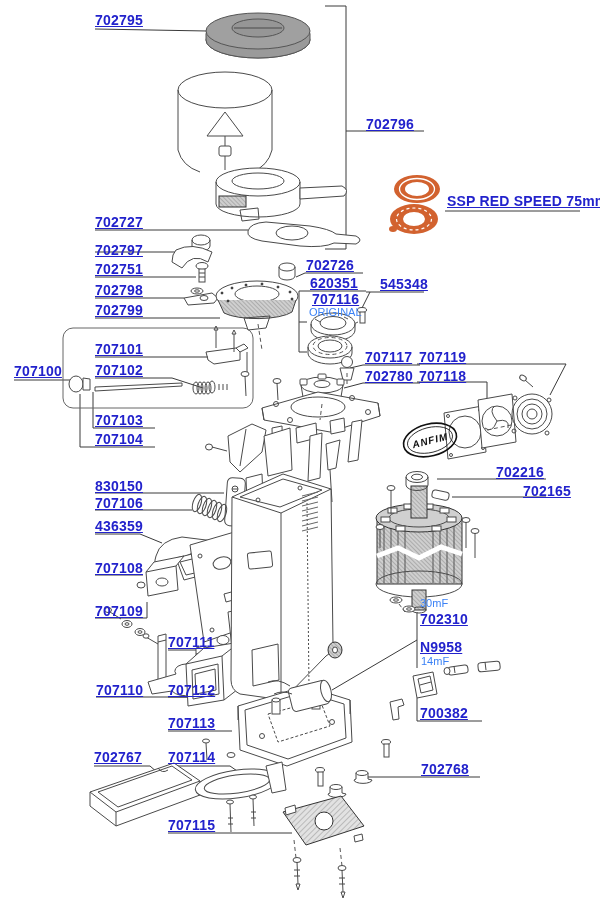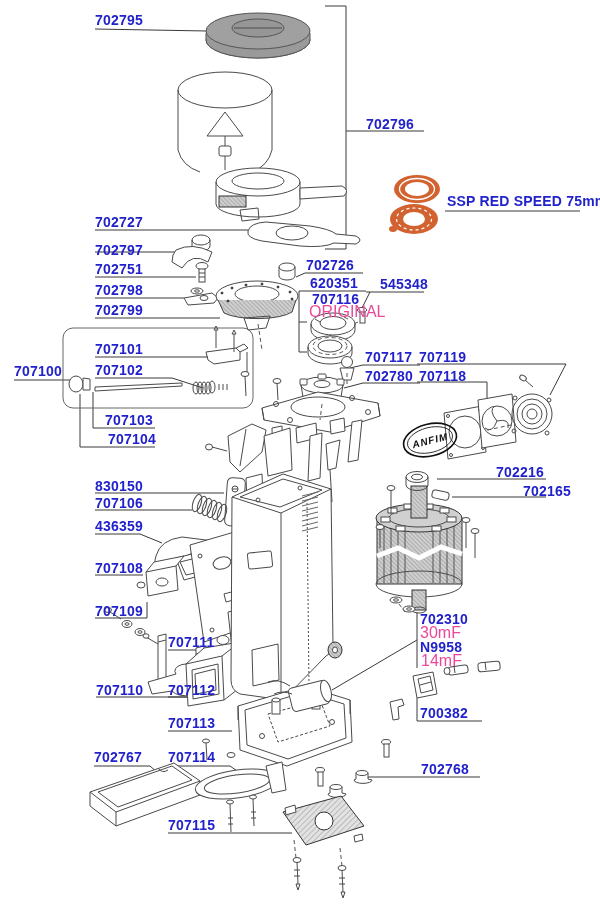--- a/index.html
+++ b/index.html
@@ -7,7 +7,7 @@
           font-family:"Liberation Sans",sans-serif;}
   #art{position:absolute;left:0;top:0;}
   .lbl{position:absolute;font-weight:bold;font-size:14px;line-height:14px;
-       color:var(--accent,#2222cc);white-space:nowrap;letter-spacing:.2px;cursor:pointer;}
+       color:var(--accent,#2222cc);white-space:nowrap;letter-spacing:.2px;cursor:pointer;text-decoration:underline;}
   .sub{position:absolute;font-weight:normal;font-size:16px;line-height:12px;color:#ec4899;white-space:nowrap;}
   .ln{stroke:#3a3a3a;stroke-width:1;fill:none;}
   .pt{stroke:#4a4a4a;stroke-width:1;fill:none;}

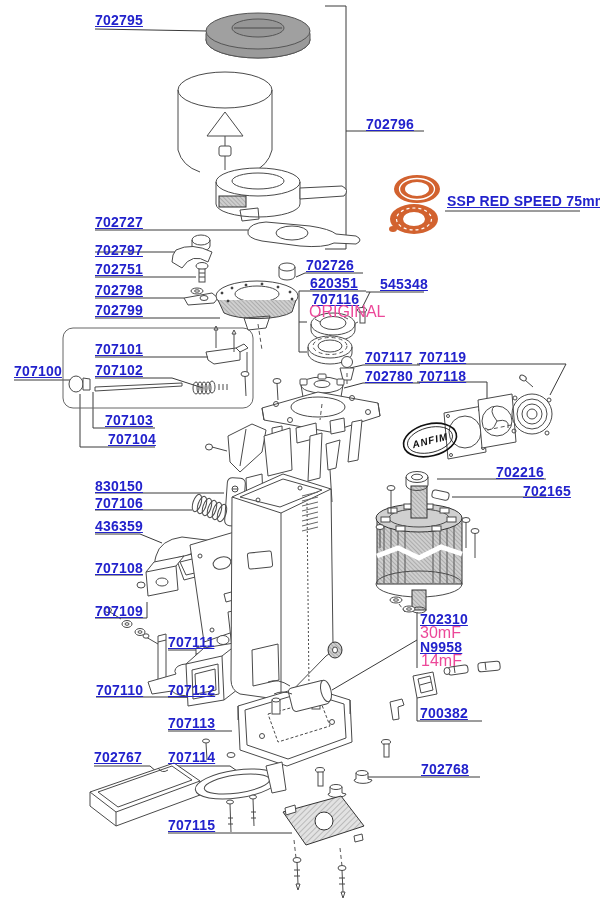--- a/index.html
+++ b/index.html
@@ -8,7 +8,7 @@
   #art{position:absolute;left:0;top:0;}
   .lbl{position:absolute;font-weight:bold;font-size:14px;line-height:14px;
        color:var(--accent,#2222cc);white-space:nowrap;letter-spacing:.2px;cursor:pointer;text-decoration:underline;}
-  .sub{position:absolute;font-weight:normal;font-size:16px;line-height:12px;color:#ec4899;white-space:nowrap;}
+  .sub{position:absolute;font-weight:normal;font-size:11px;line-height:12px;color:#3b82f6;white-space:nowrap;}
   .ln{stroke:#3a3a3a;stroke-width:1;fill:none;}
   .pt{stroke:#4a4a4a;stroke-width:1;fill:none;}
   .ptf{stroke:#4a4a4a;stroke-width:1;fill:#fff;}

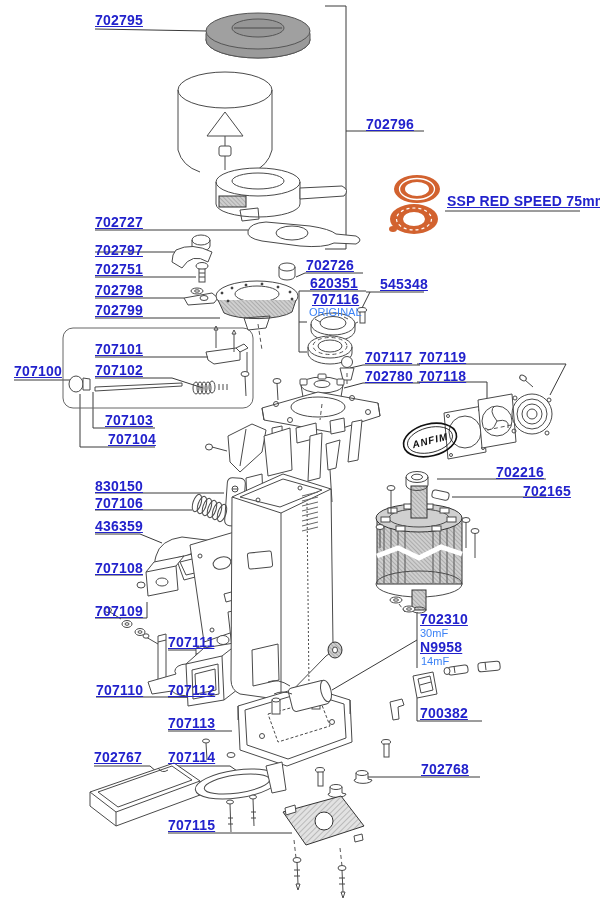--- a/index.html
+++ b/index.html
@@ -564,7 +564,7 @@
 <div class="lbl" style="left:14px;top:364px">707100</div>
 <div class="lbl" style="left:95px;top:342px">707101</div>
 <div class="lbl" style="left:95px;top:363px">707102</div>
-<div class="lbl" style="left:105px;top:413px">707103</div>
+<div class="lbl" style="left:95px;top:413px">707103</div>
 <div class="lbl" style="left:108px;top:432px">707104</div>
 <div class="lbl" style="left:365px;top:350px">707117</div>
 <div class="lbl" style="left:419px;top:350px">707119</div>

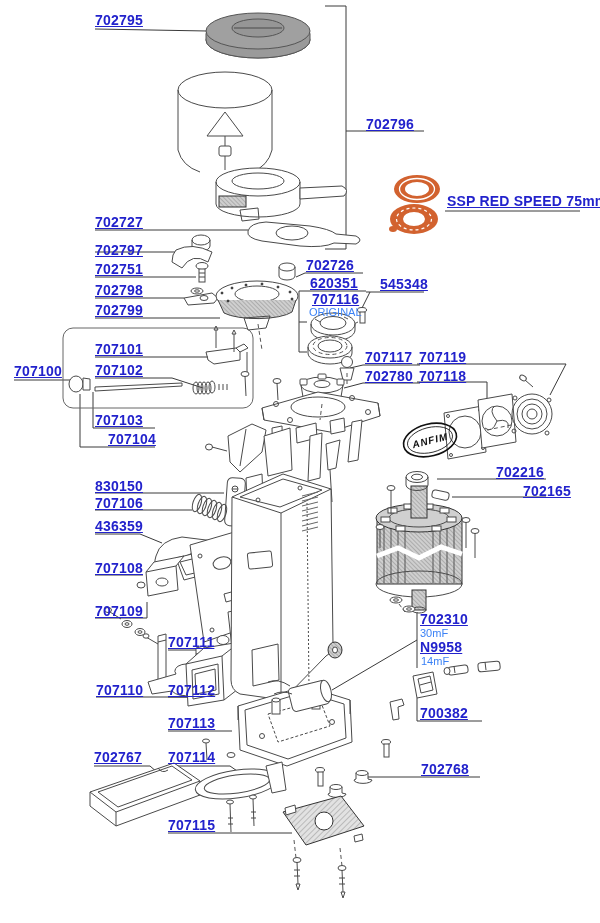--- a/index.html
+++ b/index.html
@@ -565,7 +565,7 @@
 <div class="lbl" style="left:95px;top:342px">707101</div>
 <div class="lbl" style="left:95px;top:363px">707102</div>
 <div class="lbl" style="left:95px;top:413px">707103</div>
-<div class="lbl" style="left:108px;top:432px">707104</div>
+<div class="lbl" style="left:95px;top:432px">707104</div>
 <div class="lbl" style="left:365px;top:350px">707117</div>
 <div class="lbl" style="left:419px;top:350px">707119</div>
 <div class="lbl" style="left:365px;top:369px">702780</div>

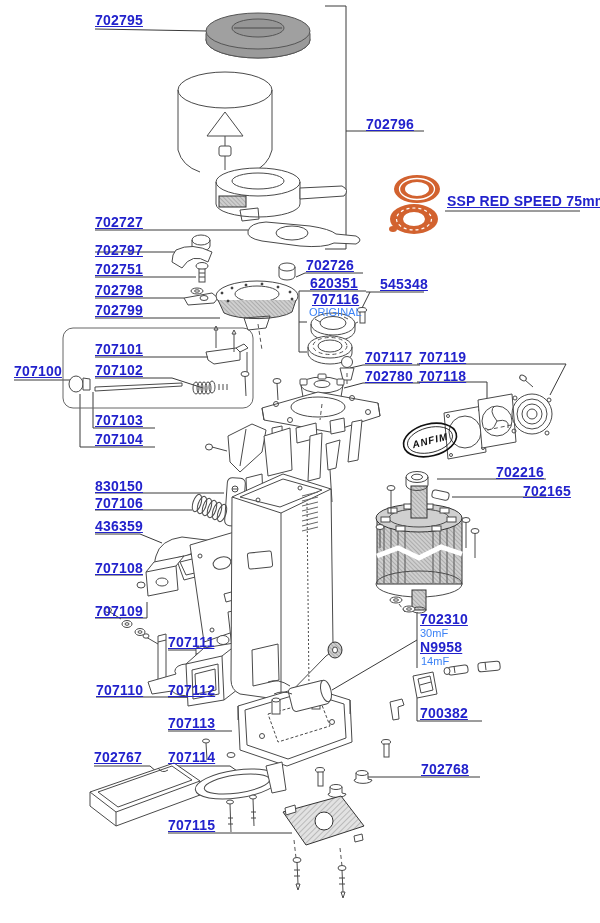--- a/index.html
+++ b/index.html
@@ -579,7 +579,7 @@
 <div class="lbl" style="left:95px;top:604px">707109</div>
 <div class="lbl" style="left:168px;top:635px">707111</div>
 <div class="lbl" style="left:420px;top:612px">702310</div>
-<div class="sub" style="left:420px;top:627px">30mF</div>
+<div class="sub" style="left:420px;top:597px">30mF</div>
 <div class="lbl" style="left:420px;top:640px">N9958</div>
 <div class="sub" style="left:421px;top:655px">14mF</div>
 <div class="lbl" style="left:96px;top:683px">707110</div>

